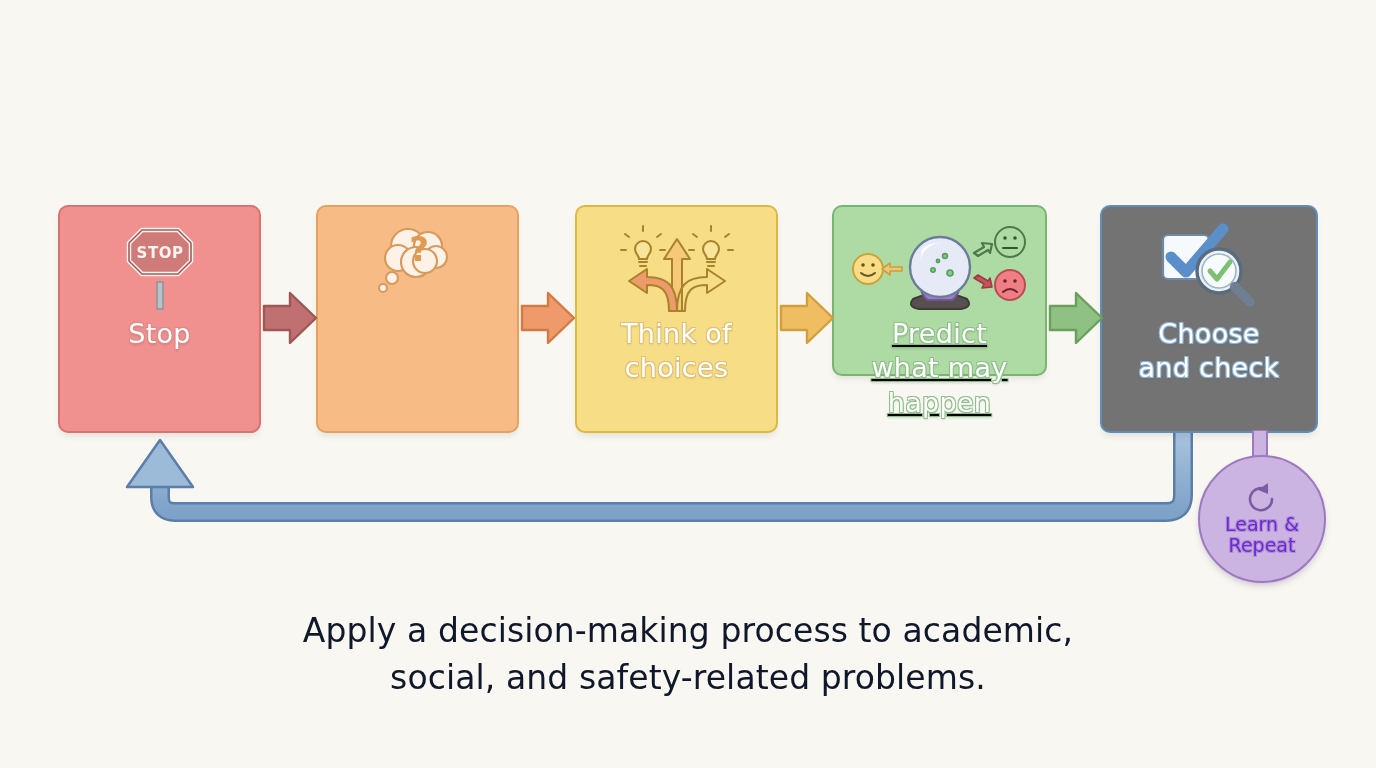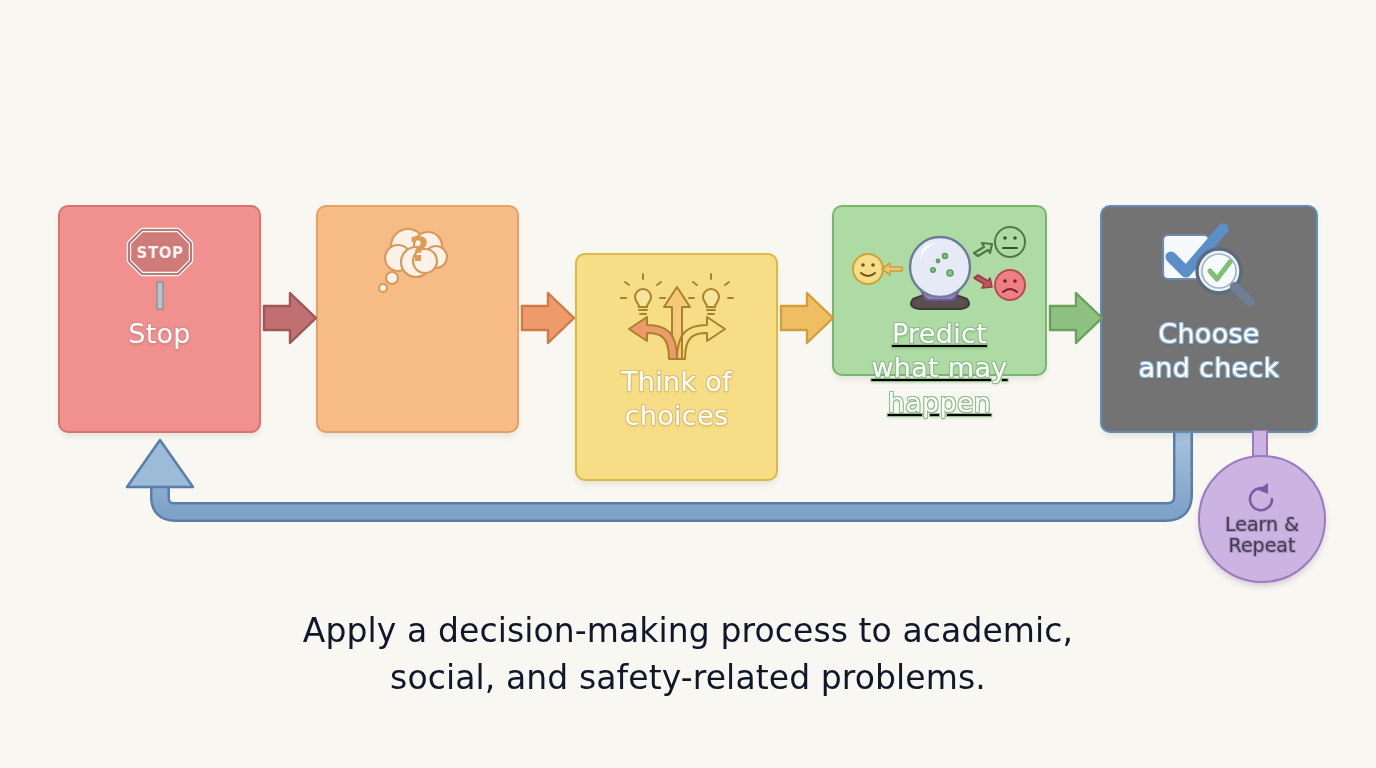--- a/index.html
+++ b/index.html
@@ -132,7 +132,7 @@
     </div>
   </div>
 
-  <div class="card" id="card-think" style="left:575px;top:205px;width:203px;height:228px;background:#f7dd85;border:2.5px solid #dcb845;margin-top:48px;">
+  <div class="card" id="card-think" style="left:575px;top:205px;width:203px;height:228px;background:#f7dd85;border:2.5px solid #dcb845;">
     <div class="icon-wrap">
       <svg width="120" height="92" viewBox="0 0 120 92">
 

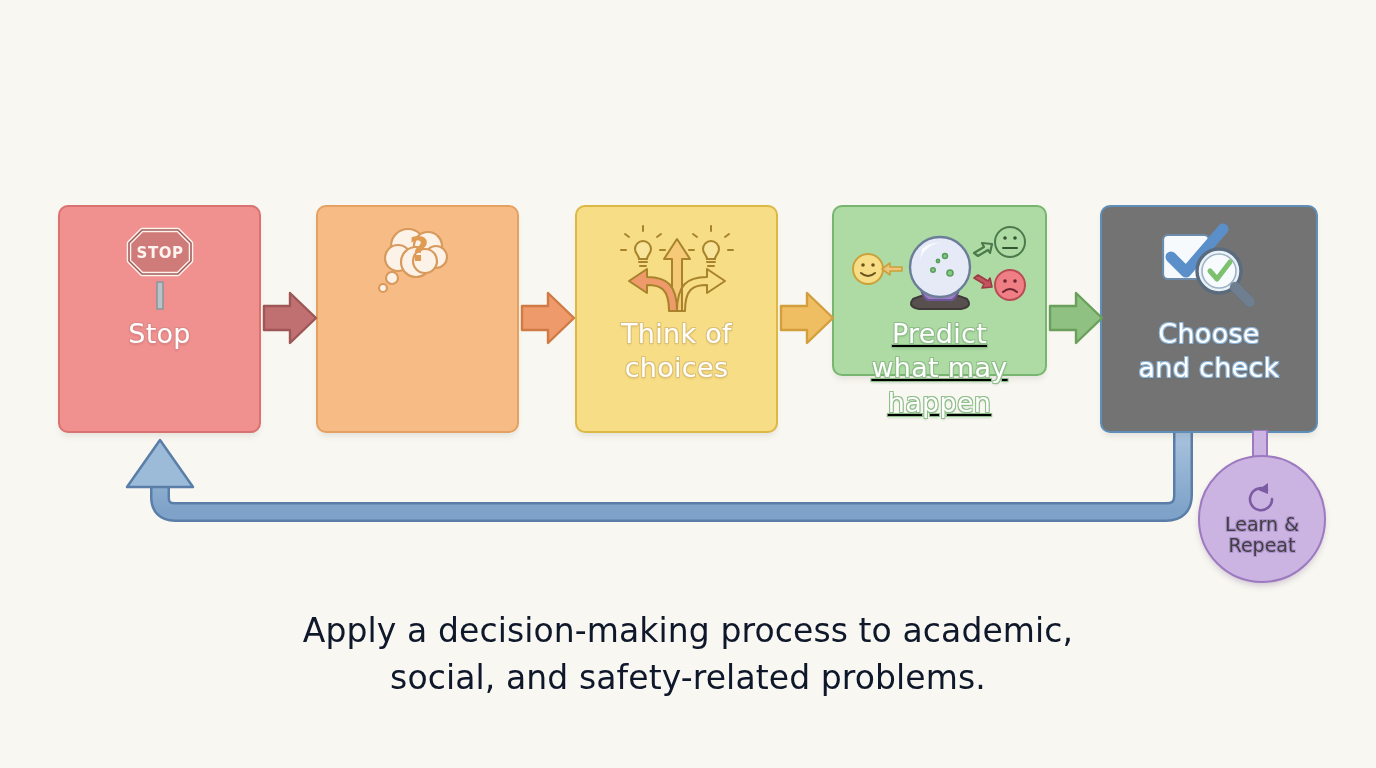--- a/index.html
+++ b/index.html
@@ -63,7 +63,7 @@
     display:flex;flex-direction:column;align-items:center;justify-content:center;
   }
   #repeat-badge .rp-label{
-    font-size:19px;line-height:1.08;text-align:center;color:#404040;font-weight:400;
+    font-size:19px;line-height:1.08;text-align:center;color:#6d28d9;font-weight:400;
     text-shadow:-1px -1px 0 #a versus, 0 0 0 transparent;
     text-shadow:-1px -1px 0 #b092cf, 1px -1px 0 #b092cf, -1px 1px 0 #b092cf, 1px 1px 0 #b092cf;
     margin-top:1px;

